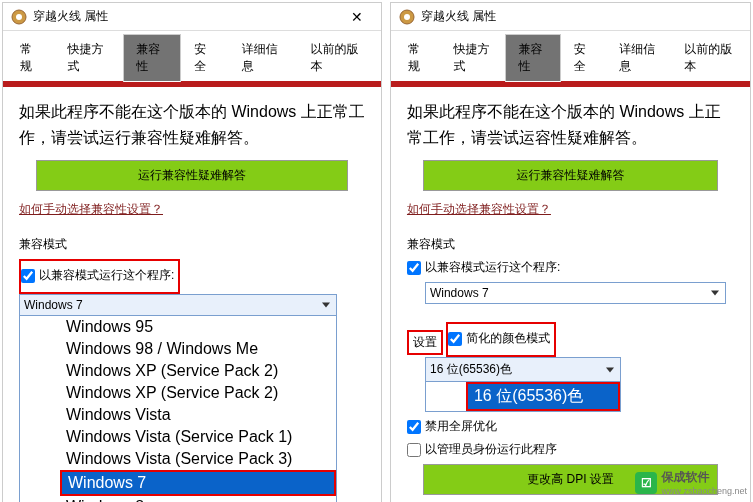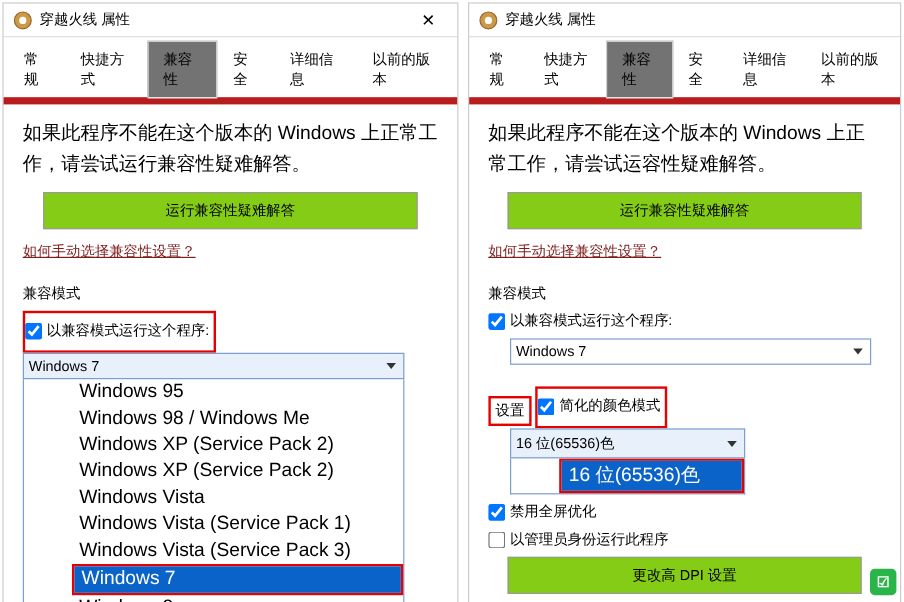--- a/index.html
+++ b/index.html
@@ -164,6 +164,10 @@
 
 <div class="watermark">
   <span class="wm-badge">☑</span>
+  <span>
+    <div style="font-weight:bold">保成软件</div>
+    <div style="font-size:9px;color:#888">www zsbaocheng.net</div>
+  </span>
 </div>
 
 </body></html>

